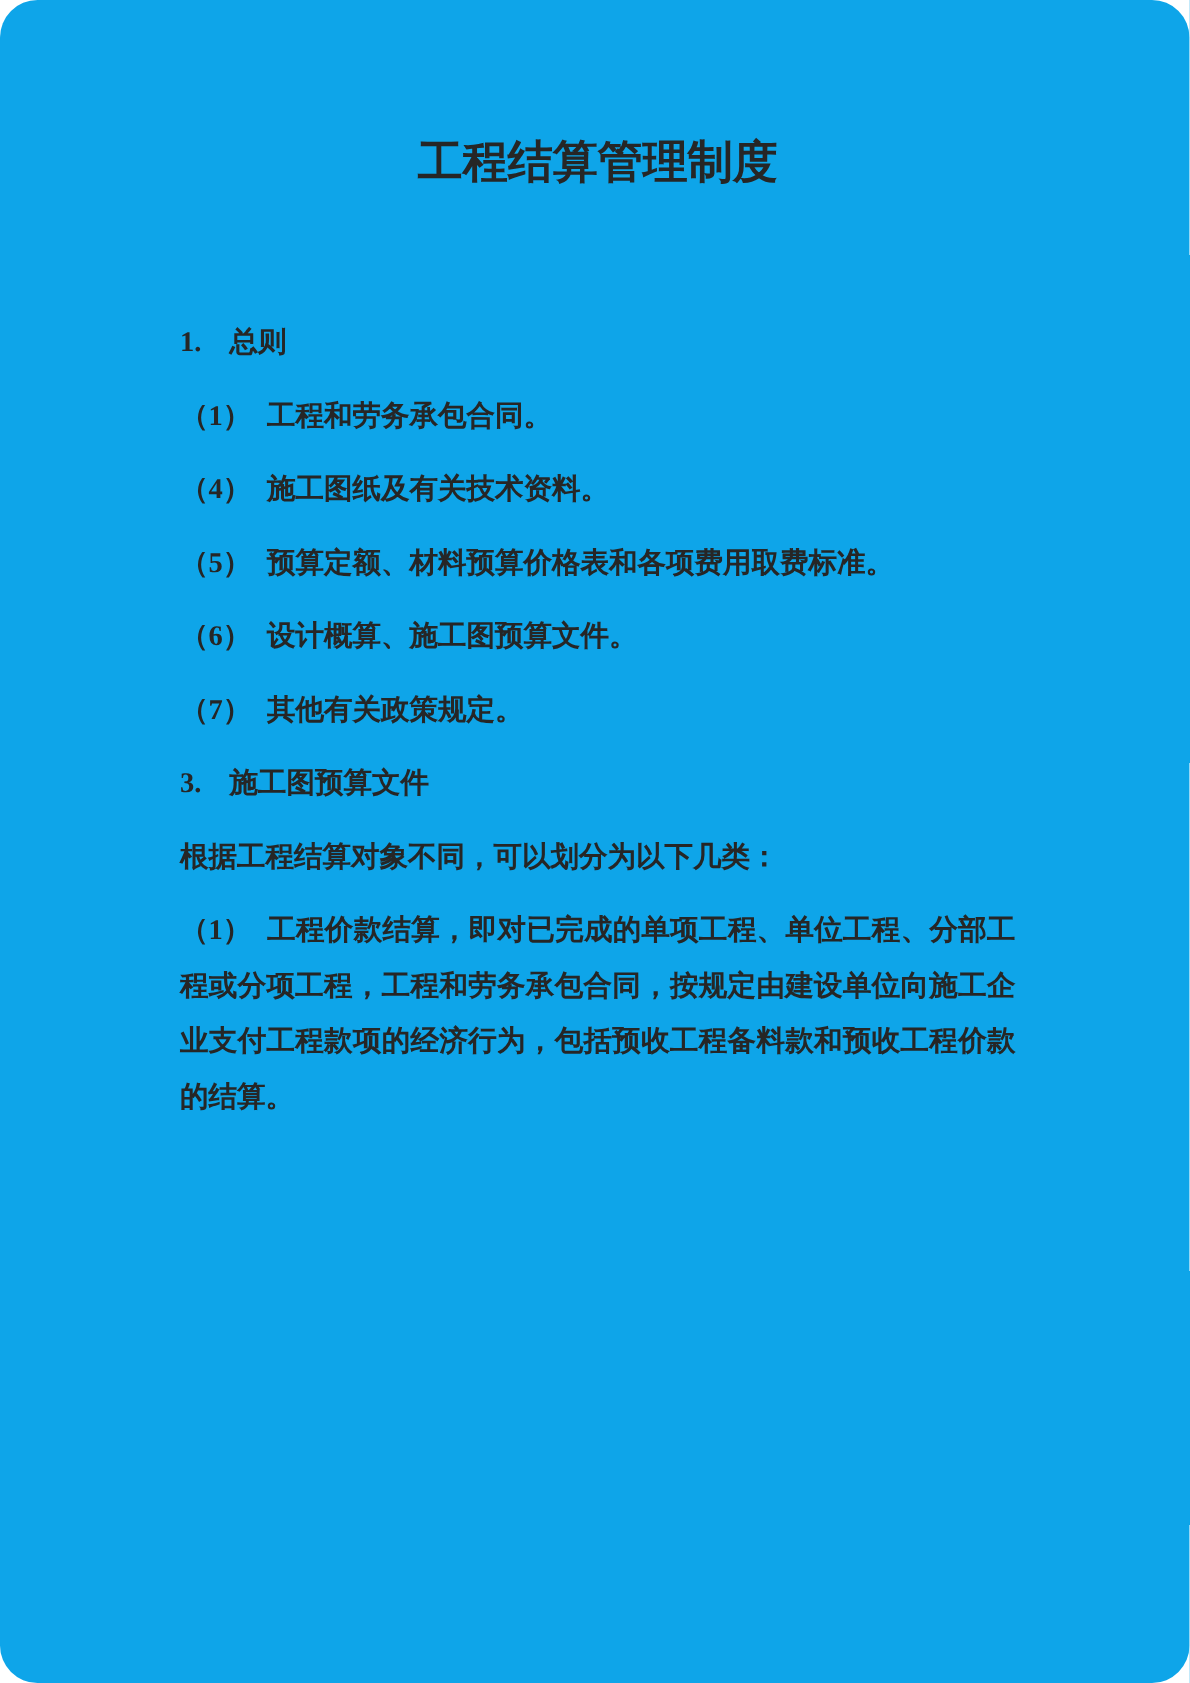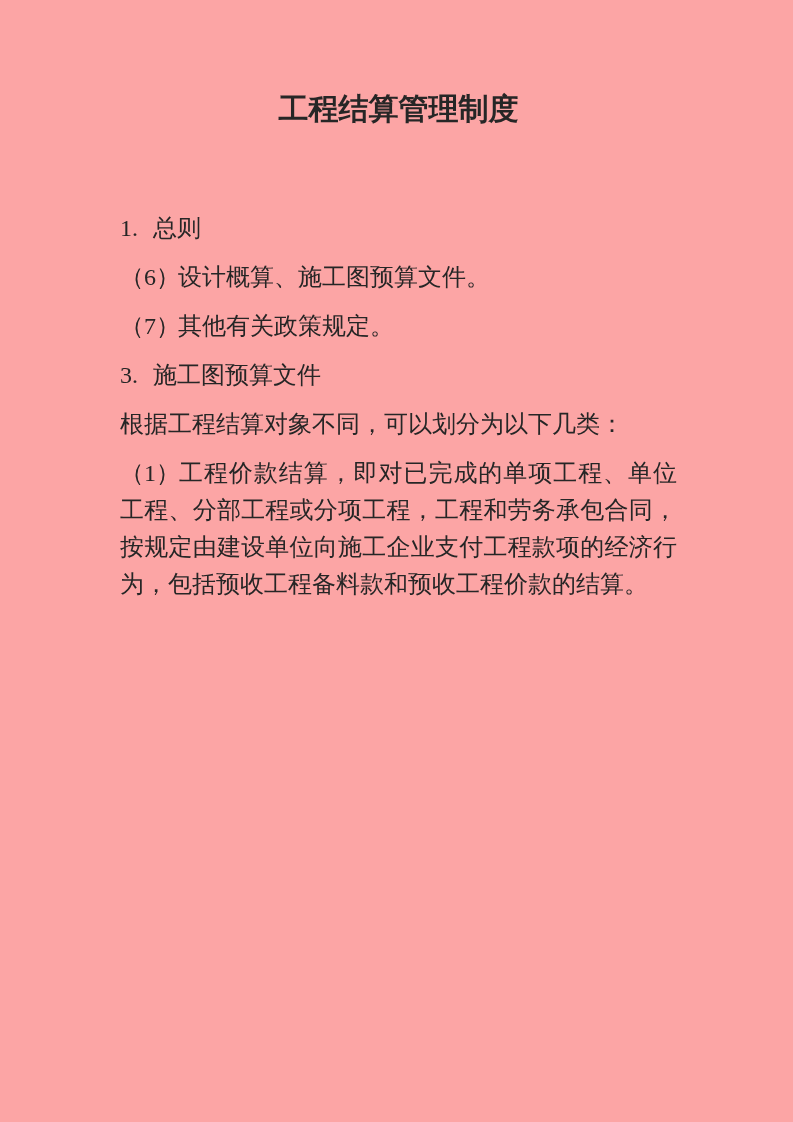--- a/index.html
+++ b/index.html
@@ -11,10 +11,11 @@
     position: relative;
     width: 793px;
     height: 1122px;
-    background: #fca5a5;
+    background: #0ea5e9;
     overflow: hidden;
     font-family: "Liberation Serif", serif;
     color: #262626;
+    border-radius: 25px;
   }
   .content {
     position: absolute;

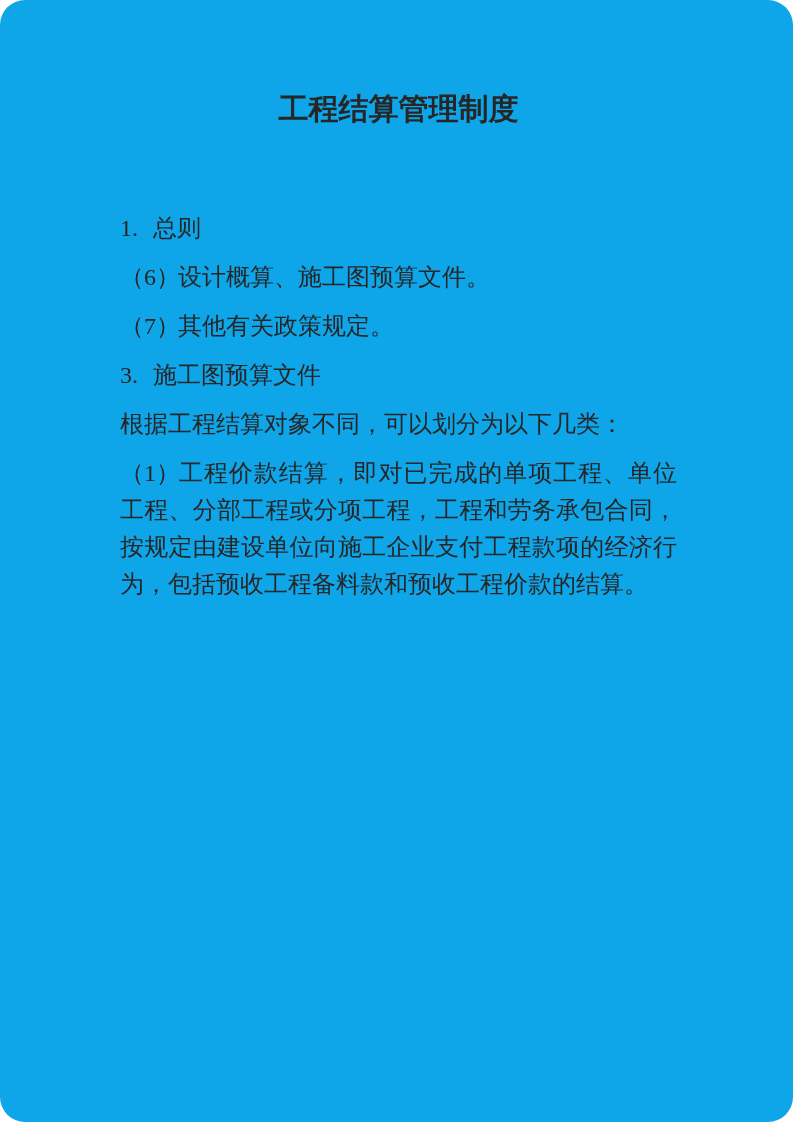--- a/index.html
+++ b/index.html
@@ -34,11 +34,12 @@
   }
   .para {
     margin: 0 0 12px 0;
-    font-size: 24px;
+    font-size: 19px;
     line-height: 37px;
     text-align: justify;
     text-justify: inter-ideograph;
     word-break: break-all;
+    font-weight: bold;
   }
   .hnum {
     display: inline-block;

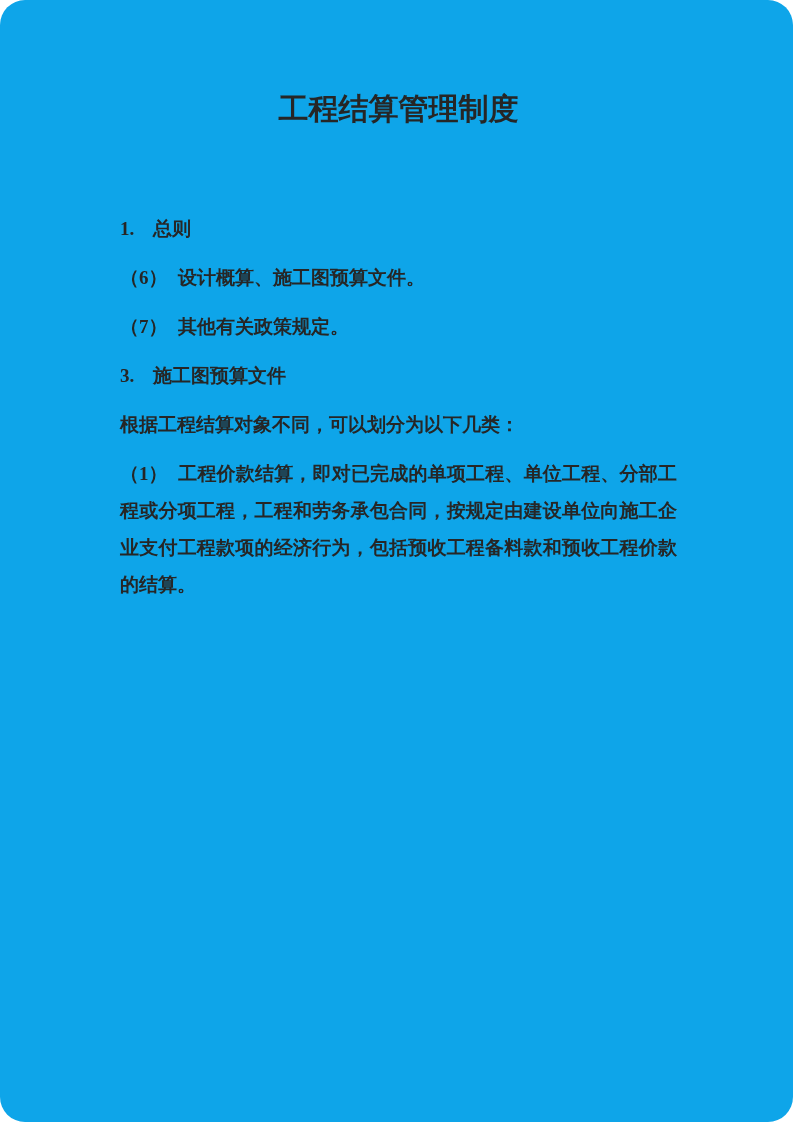--- a/index.html
+++ b/index.html
@@ -63,6 +63,7 @@
 
 
 
+    <p class="para"><span class="ilabel">（1）</span><span>工程和劳务承包合同。</span></p>
 
 
 

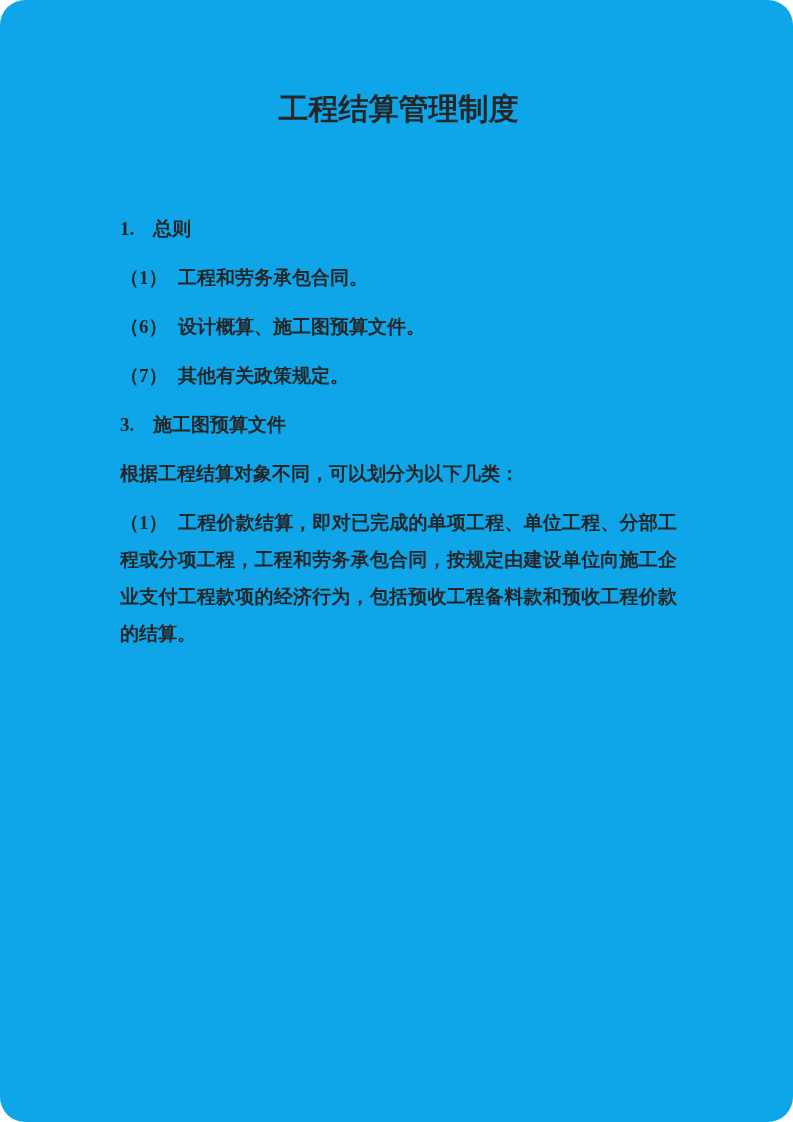--- a/index.html
+++ b/index.html
@@ -67,6 +67,7 @@
 
 
 
+    <p class="para"><span class="ilabel">（4）</span><span>施工图纸及有关技术资料。</span></p>
 
 
     <p class="para"><span class="ilabel">（6）</span><span>设计概算、施工图预算文件。</span></p>

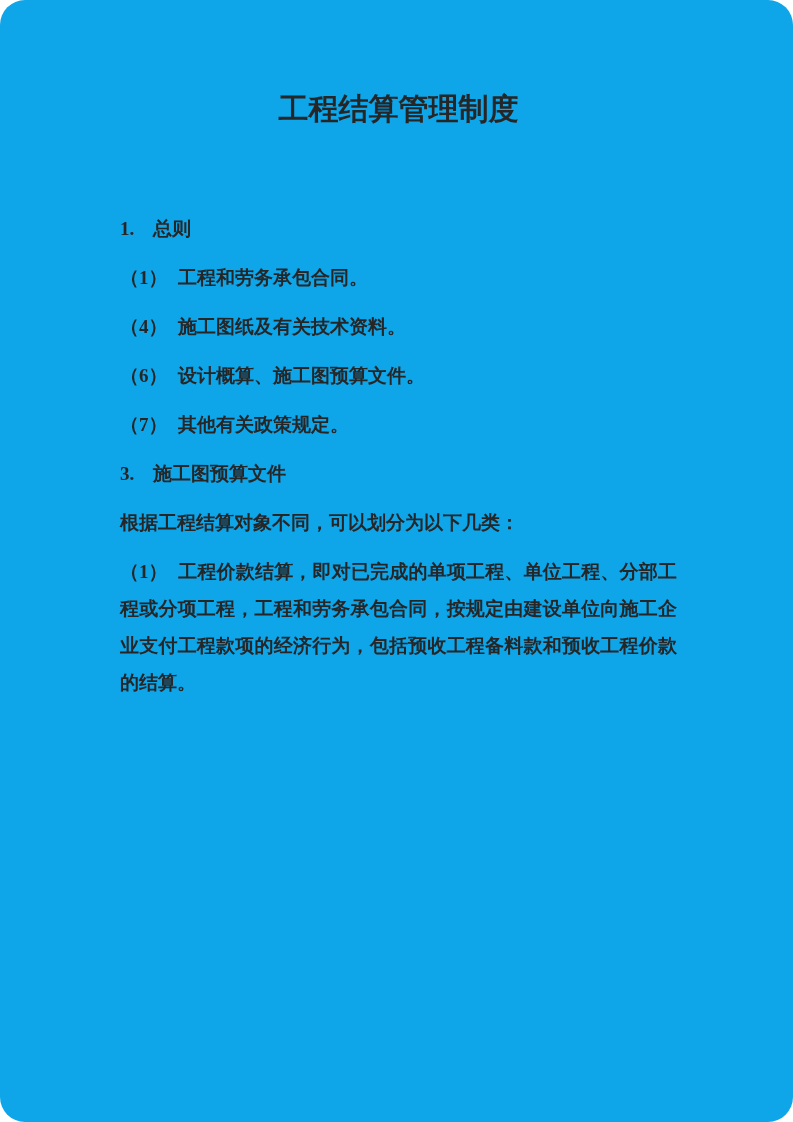--- a/index.html
+++ b/index.html
@@ -69,6 +69,7 @@
 
     <p class="para"><span class="ilabel">（4）</span><span>施工图纸及有关技术资料。</span></p>
 
+    <p class="para"><span class="ilabel">（5）</span><span>预算定额、材料预算价格表和各项费用取费标准。</span></p>
 
     <p class="para"><span class="ilabel">（6）</span><span>设计概算、施工图预算文件。</span></p>
 

